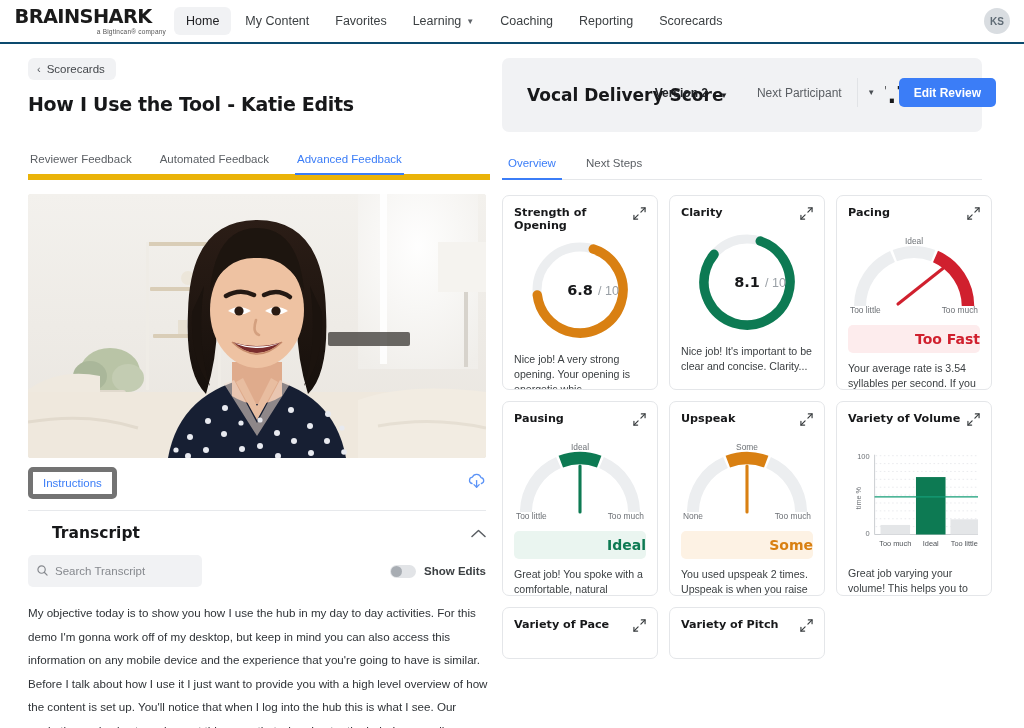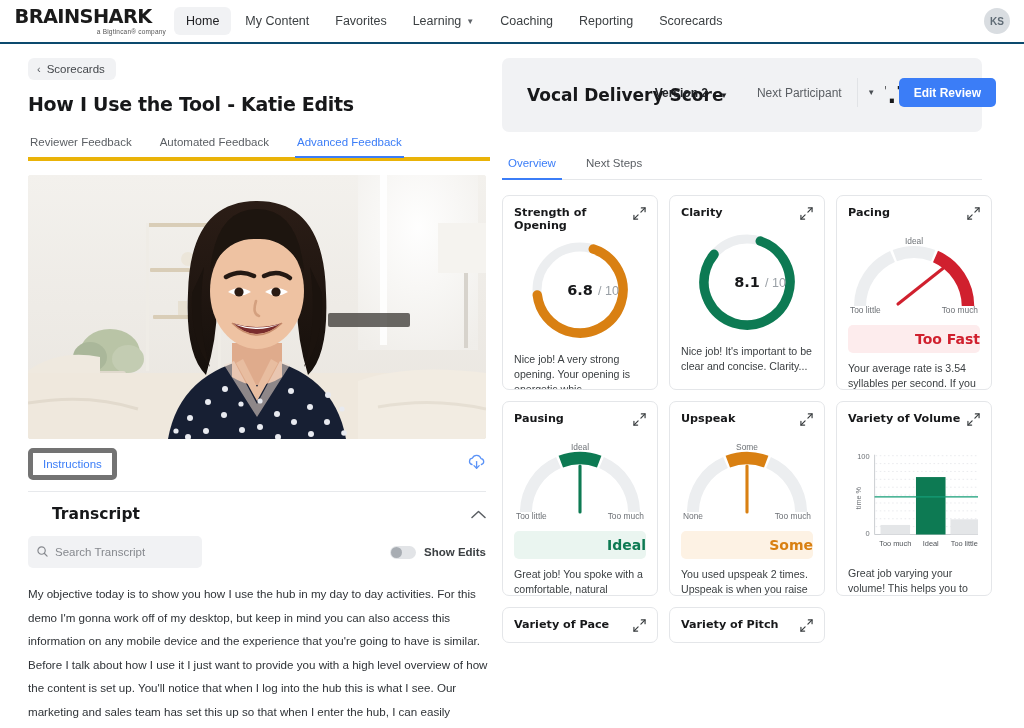--- a/index.html
+++ b/index.html
@@ -93,7 +93,7 @@
   }
 
   
-  .tabs { display: flex; gap: 24px; margin-top: 17px; border-bottom: 4px solid #eab308; }
+  .tabs { display: flex; gap: 24px; margin-top: 34px; border-bottom: 6px solid #eab308; }
   .tab {
     font-size: 11.5px; color: #5a5e63; padding: 4px 2px 8px; cursor: pointer;
     border-bottom: 2px solid transparent; margin-bottom: -1px;

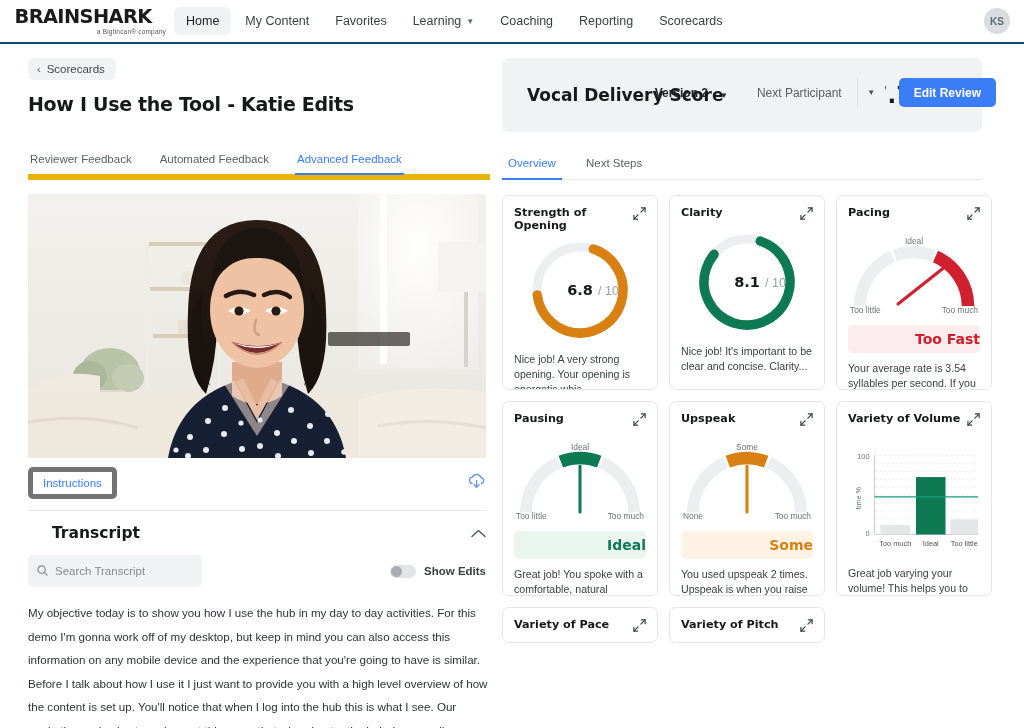--- a/index.html
+++ b/index.html
@@ -183,7 +183,7 @@
     border: 1px solid #e4e6e9; border-radius: 7px; background: #fff;
     padding: 10px 11px 11px; height: 195px; overflow: hidden; position: relative;
   }
-  .card.short { height: 36px; }
+  .card.short { height: 52px; }
   .card-head { display: flex; align-items: flex-start; justify-content: space-between; }
   .card-title { font-family: "DejaVu Sans", sans-serif; font-size: 11.2px; font-weight: 700; color: #17181a; }
   .expand-icon { cursor: pointer; flex-shrink: 0; }

